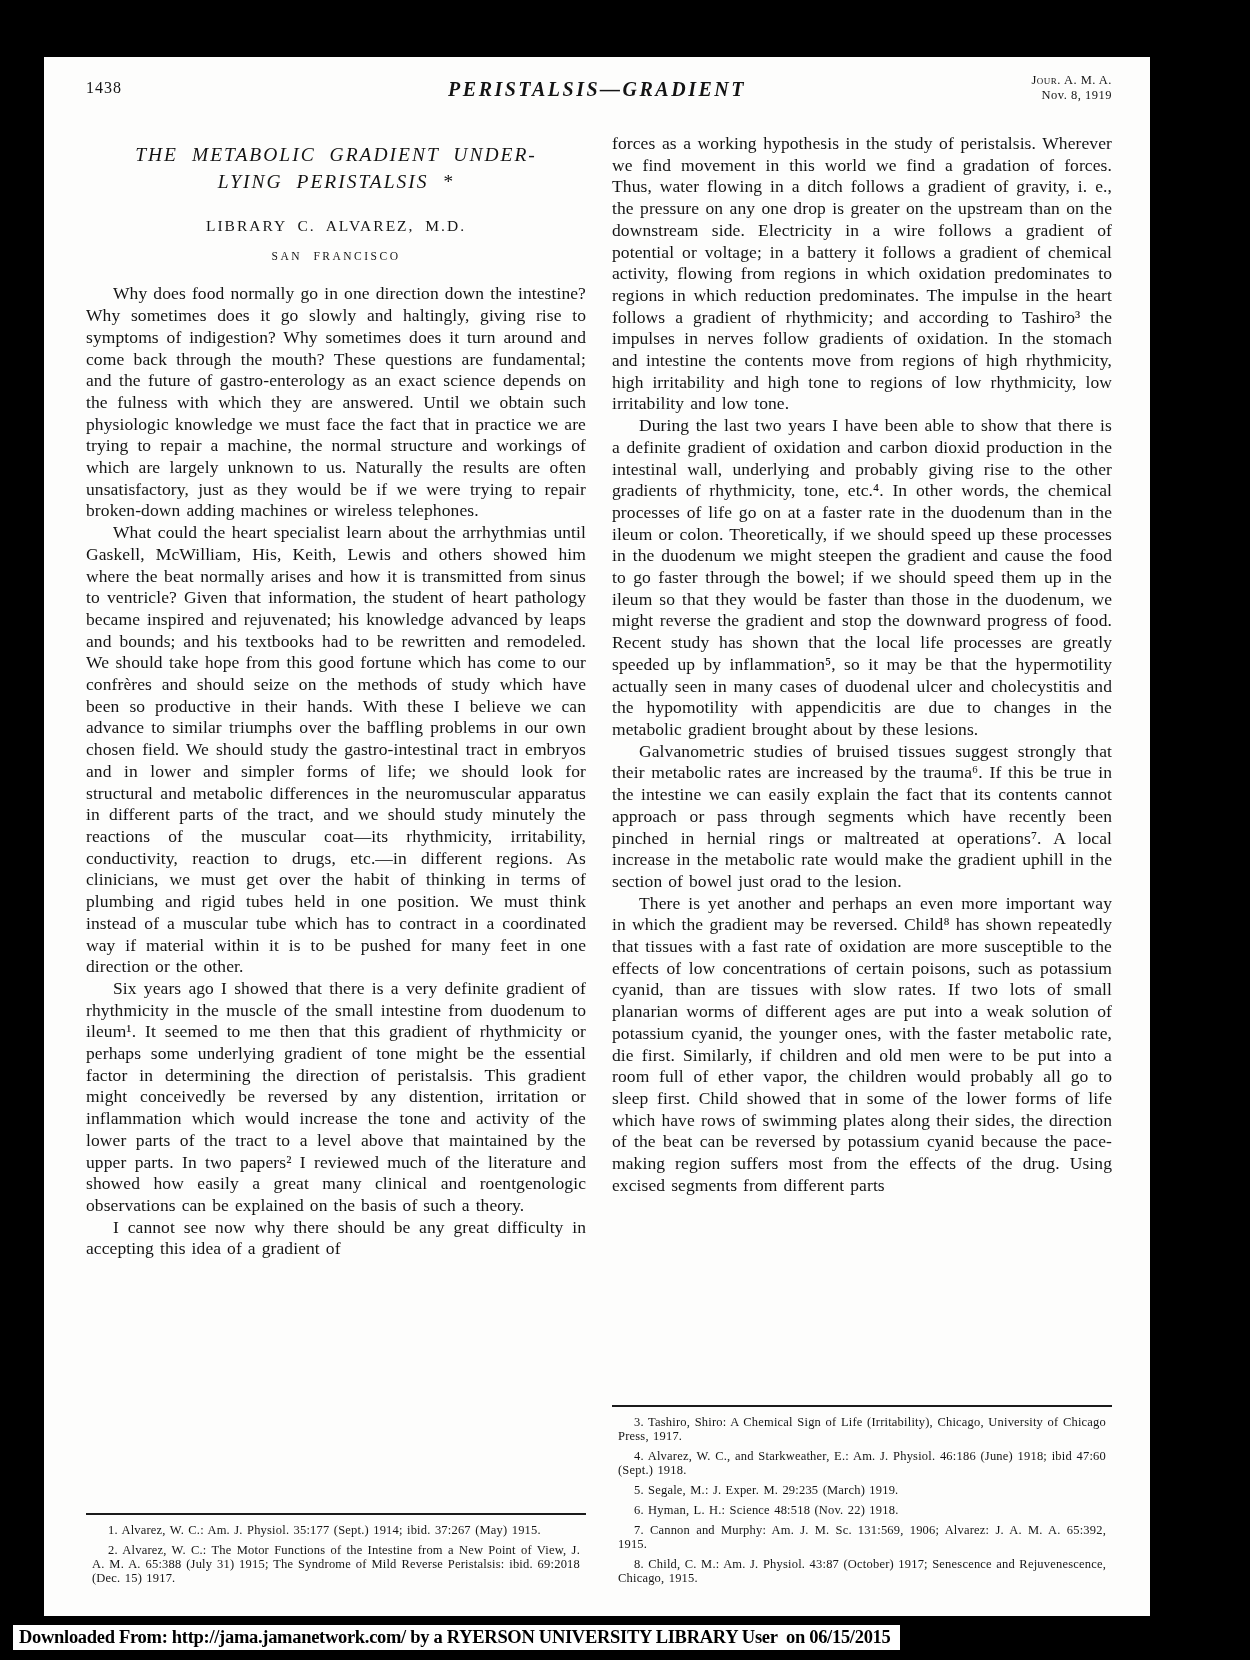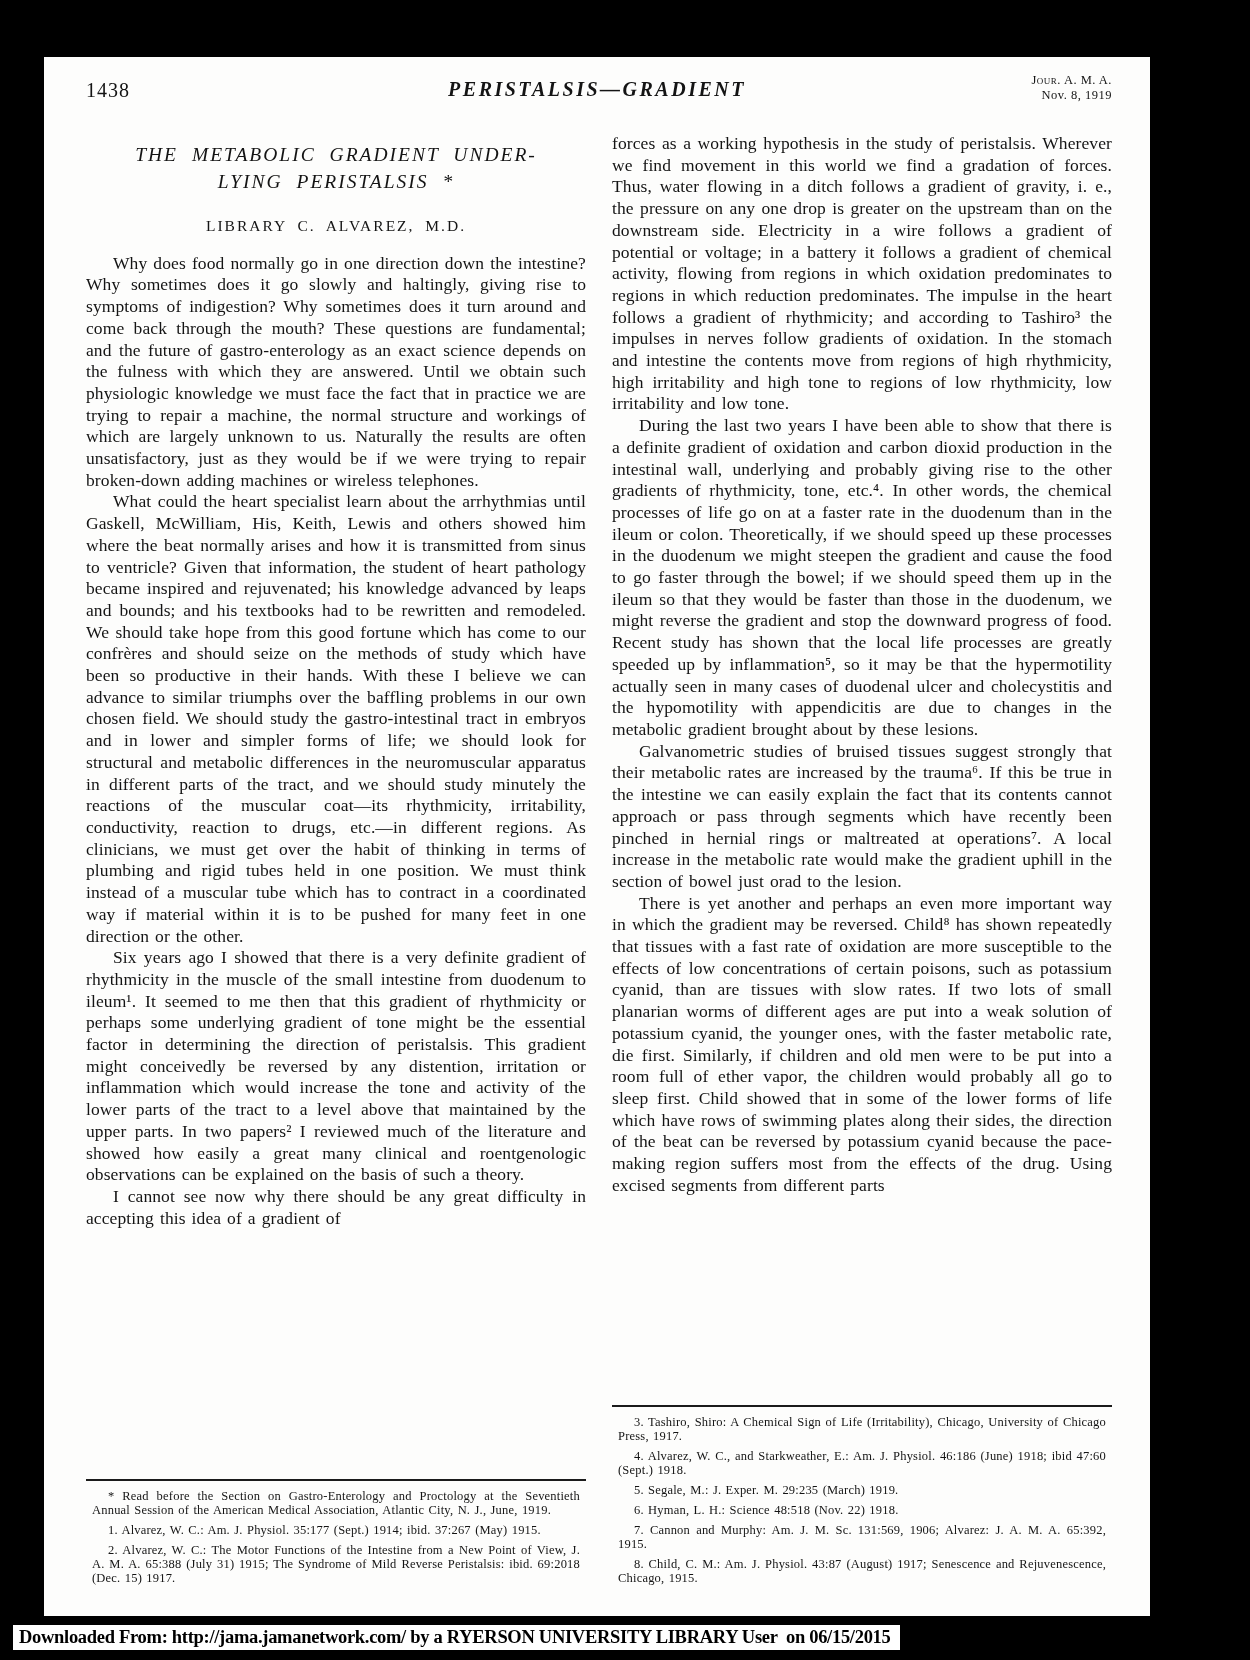--- a/index.html
+++ b/index.html
@@ -29,7 +29,7 @@
   }
   .page-number {
     position: absolute; left: 42px; top: 22px;
-    font-size: 20px; letter-spacing: 1px;
+    font-size: 16px; letter-spacing: 1px;
   }
   .running-title {
     position: absolute; left: 50%; top: 21px;

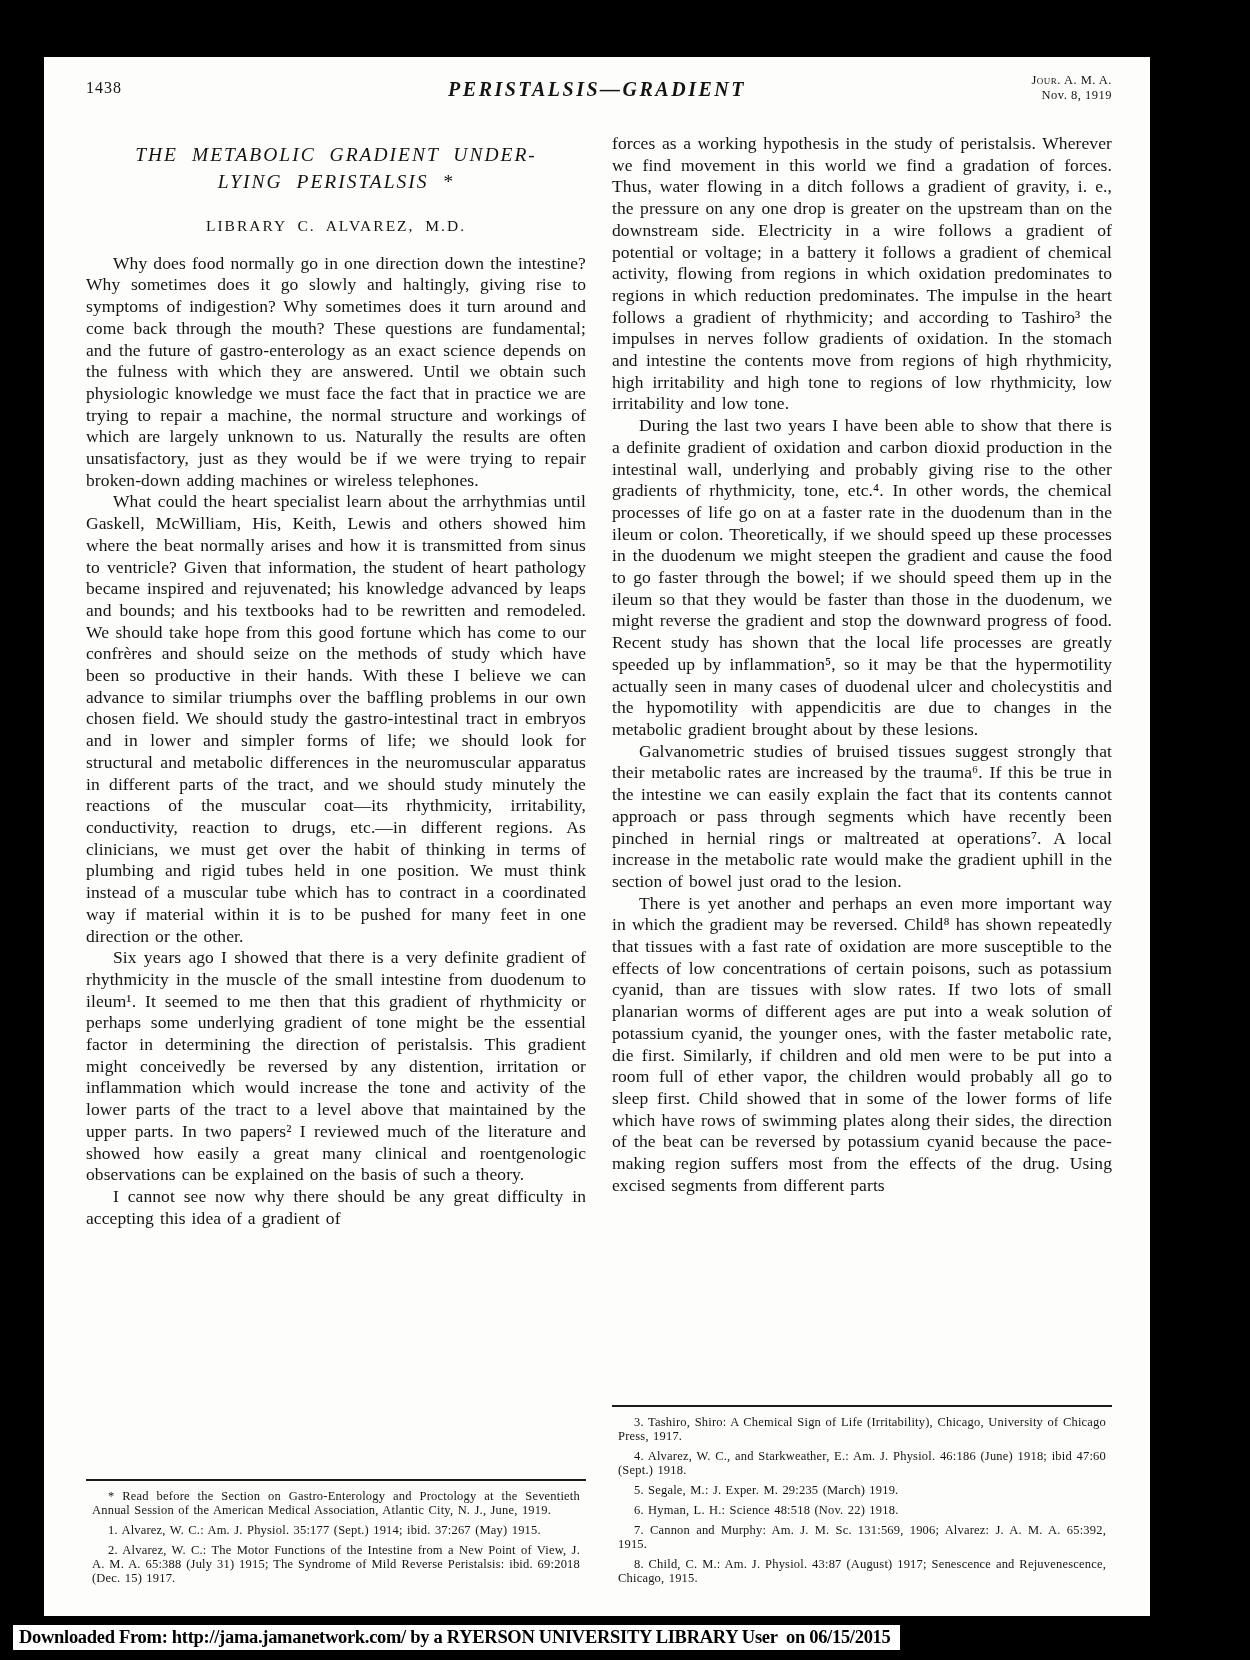--- a/index.html
+++ b/index.html
@@ -138,6 +138,7 @@
             <span>LYING PERISTALSIS *</span>
           </div>
           <div class="article-author">LIBRARY C. ALVAREZ, M.D.</div>
+          <div class="article-location">SAN FRANCISCO</div>
         </div>
 
         <p class="body-par">Why does food normally go in one direction down the intestine? Why sometimes does it go slowly and haltingly, giving rise to symptoms of indigestion? Why sometimes does it turn around and come back through the mouth? These questions are fundamental; and the future of gastro-enterology as an exact science depends on the fulness with which they are answered. Until we obtain such physiologic knowledge we must face the fact that in practice we are trying to repair a machine, the normal structure and workings of which are largely unknown to us. Naturally the results are often unsatisfactory, just as they would be if we were trying to repair broken-down adding machines or wireless telephones.</p>

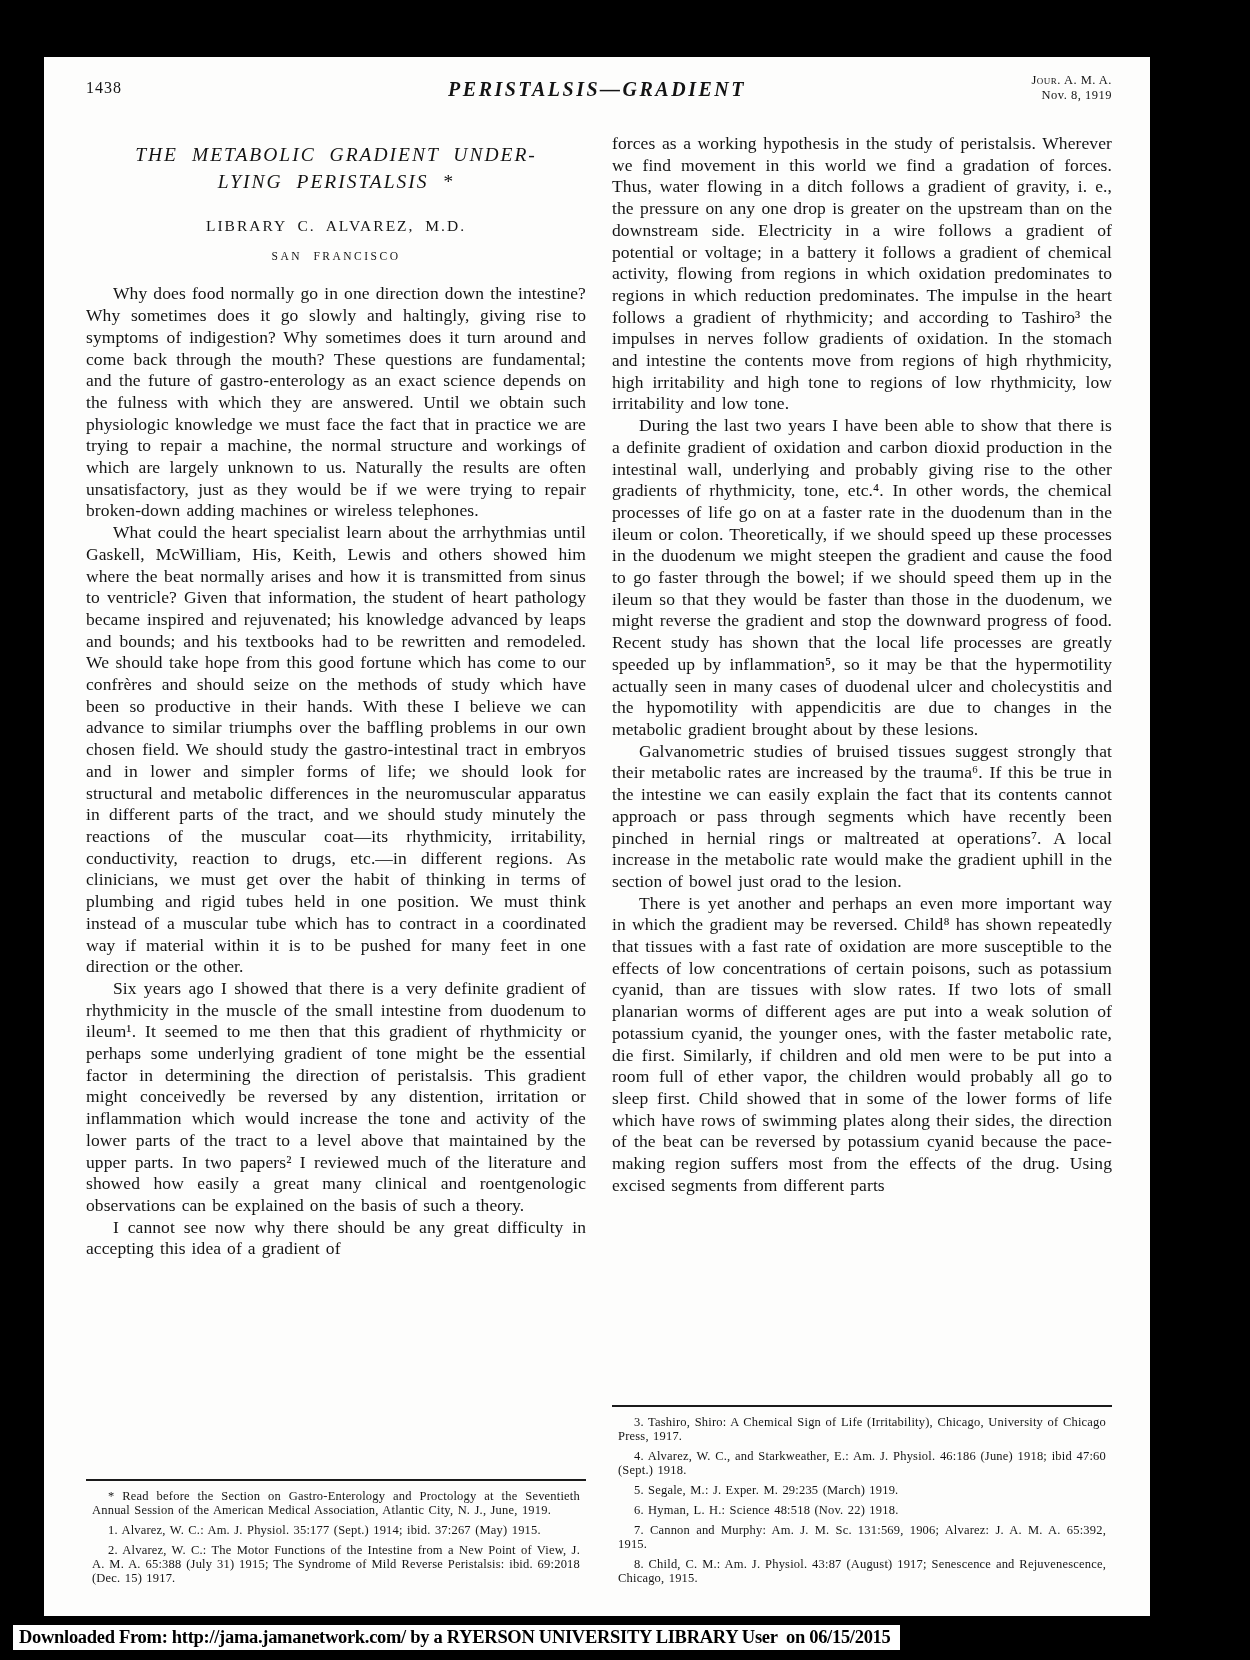--- a/index.html
+++ b/index.html
@@ -148,7 +148,6 @@
 
         <div class="footnotes">
           <hr class="footnote-rule">
-          <p class="footnote">* Read before the Section on Gastro-Enterology and Proctology at the Seventieth Annual Session of the American Medical Association, Atlantic City, N. J., June, 1919.</p>
           <p class="footnote">1. Alvarez, W. C.: Am. J. Physiol. 35:177 (Sept.) 1914; ibid. 37:267 (May) 1915.</p>
           <p class="footnote">2. Alvarez, W. C.: The Motor Functions of the Intestine from a New Point of View, J. A. M. A. 65:388 (July 31) 1915; The Syndrome of Mild Reverse Peristalsis: ibid. 69:2018 (Dec. 15) 1917.</p>
         </div>

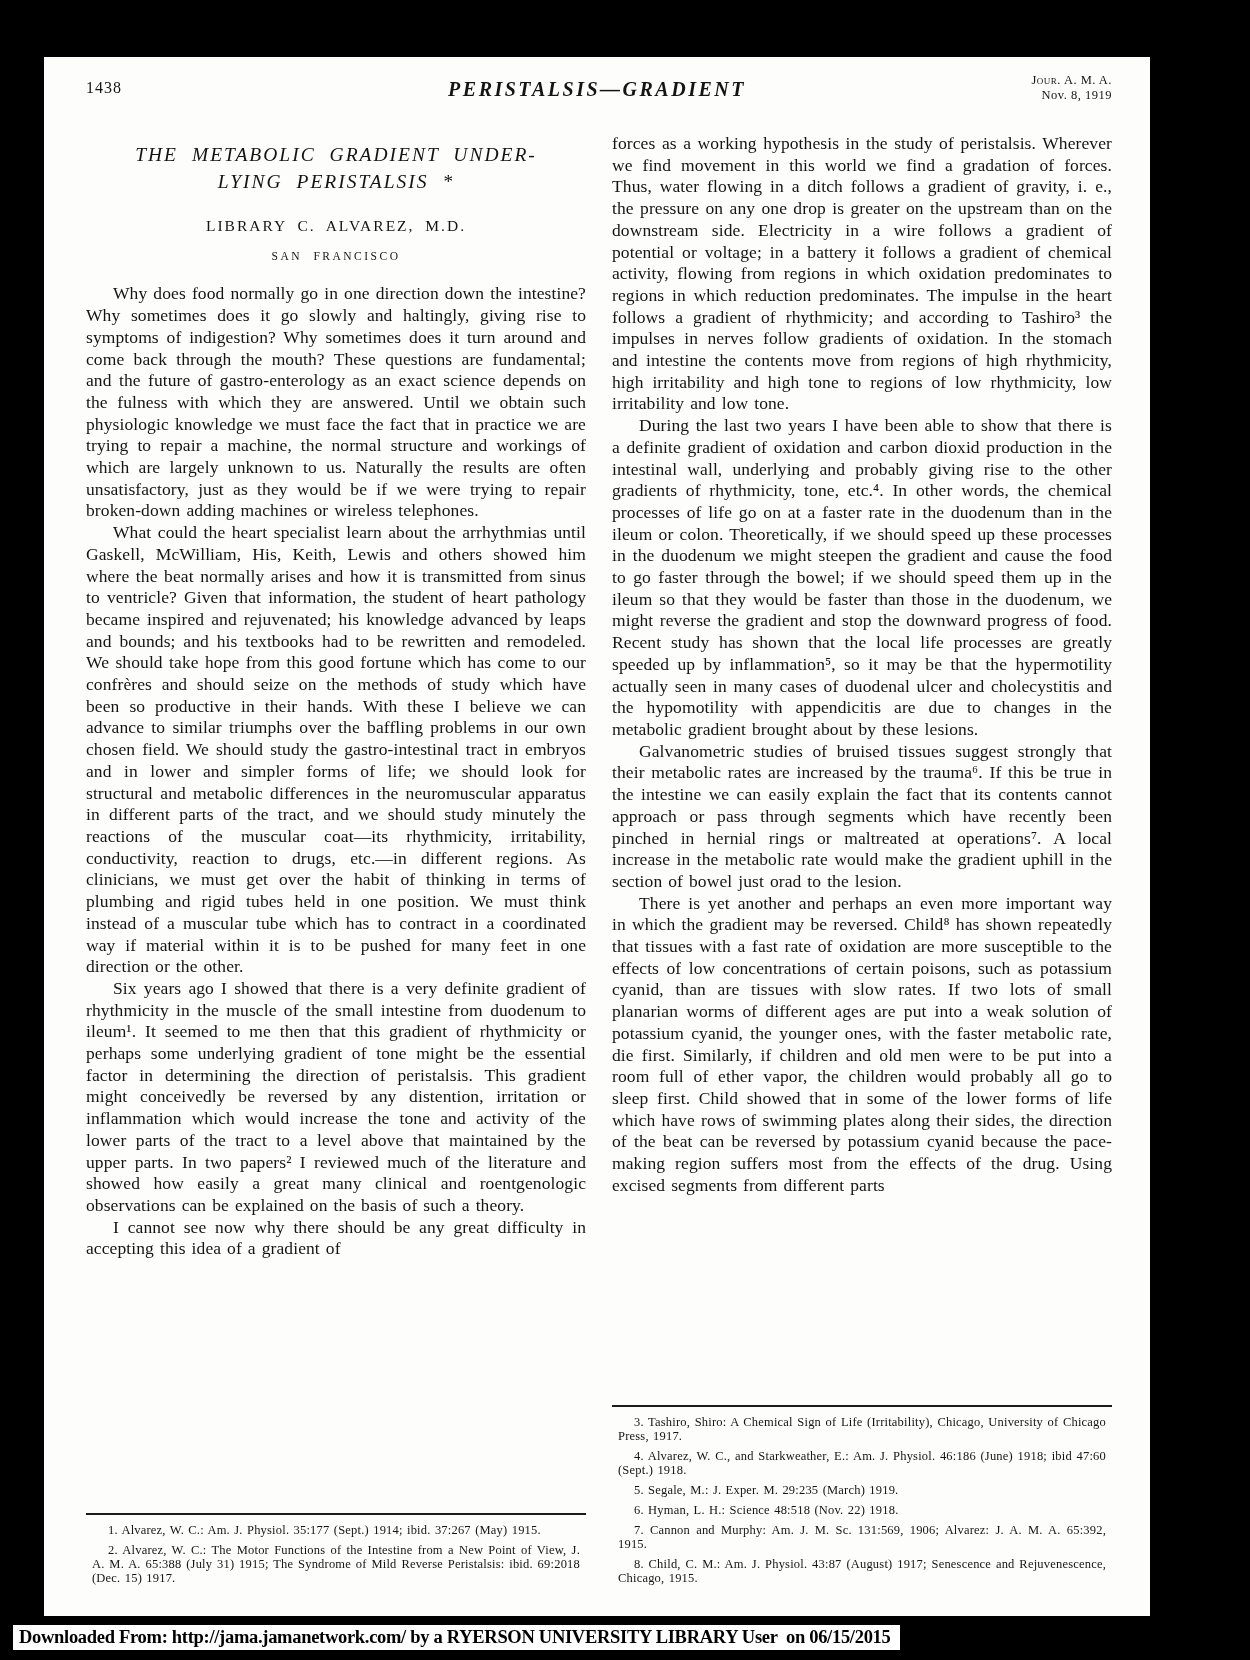--- a/index.html
+++ b/index.html
@@ -166,7 +166,7 @@
           <p class="footnote">5. Segale, M.: J. Exper. M. 29:235 (March) 1919.</p>
           <p class="footnote">6. Hyman, L. H.: Science 48:518 (Nov. 22) 1918.</p>
           <p class="footnote">7. Cannon and Murphy: Am. J. M. Sc. 131:569, 1906; Alvarez: J. A. M. A. 65:392, 1915.</p>
-          <p class="footnote">8. Child, C. M.: Am. J. Physiol. 43:87 (August) 1917; Senescence and Rejuvenescence, Chicago, 1915.</p>
+          <p class="footnote">8. Child, C. M.: Am. J. Physiol. 43:87 (October) 1917; Senescence and Rejuvenescence, Chicago, 1915.</p>
         </div>
       </div>
 

